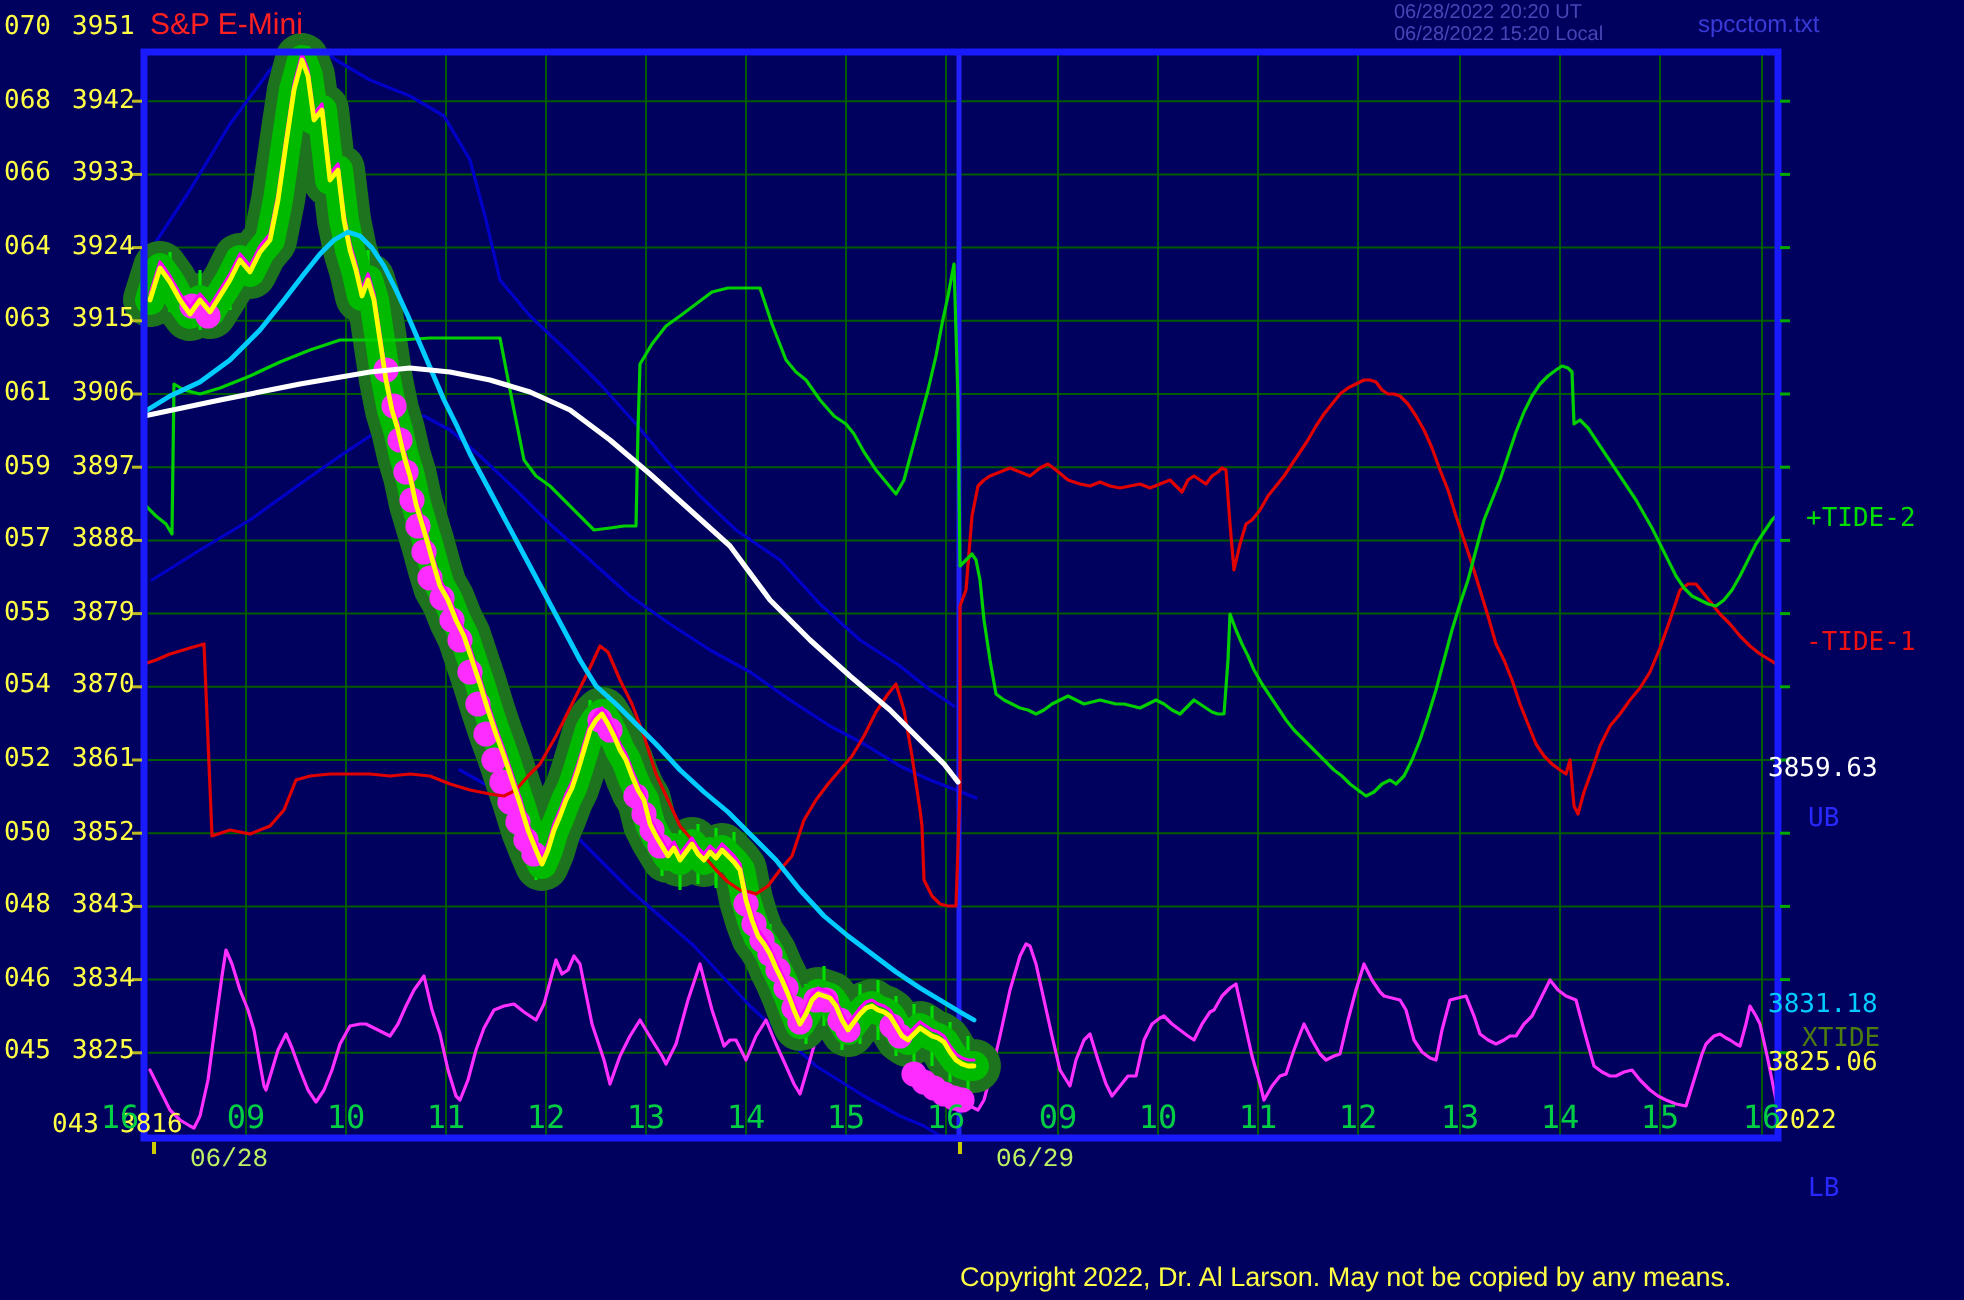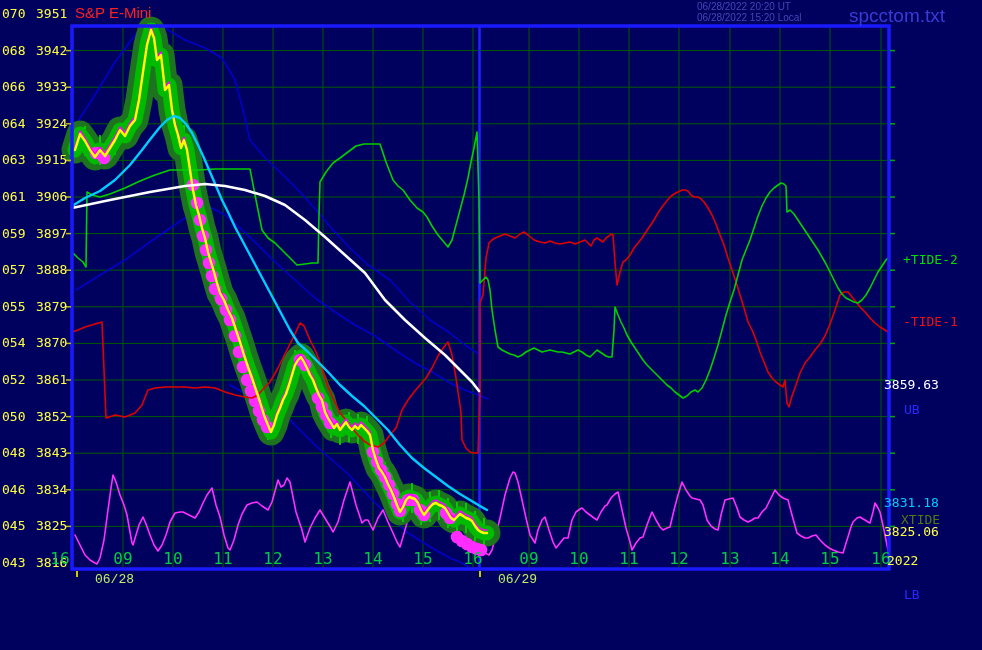--- a/index.html
+++ b/index.html
@@ -12,7 +12,7 @@
   .hdr-site{left:487px;top:5px;font-size:15px;color:#ff47ff;cursor:pointer;}
   .hdr-ts1{left:697px;top:1px;font-size:10px;color:#4646b6;}
   .hdr-ts2{left:697px;top:12px;font-size:10px;color:#4646b6;}
-  .hdr-file{left:849px;top:5px;font-size:19px;color:#3a3ad8;}
+  .hdr-file{left:849px;top:5px;font-size:12px;color:#3a3ad8;}
   .ylab{position:absolute;left:0;width:44px;height:14px;font-family:"DejaVu Sans Mono",monospace;
         font-size:13px;color:#ffff44;line-height:14px;}
   .ylab .c1{position:absolute;left:2px;}

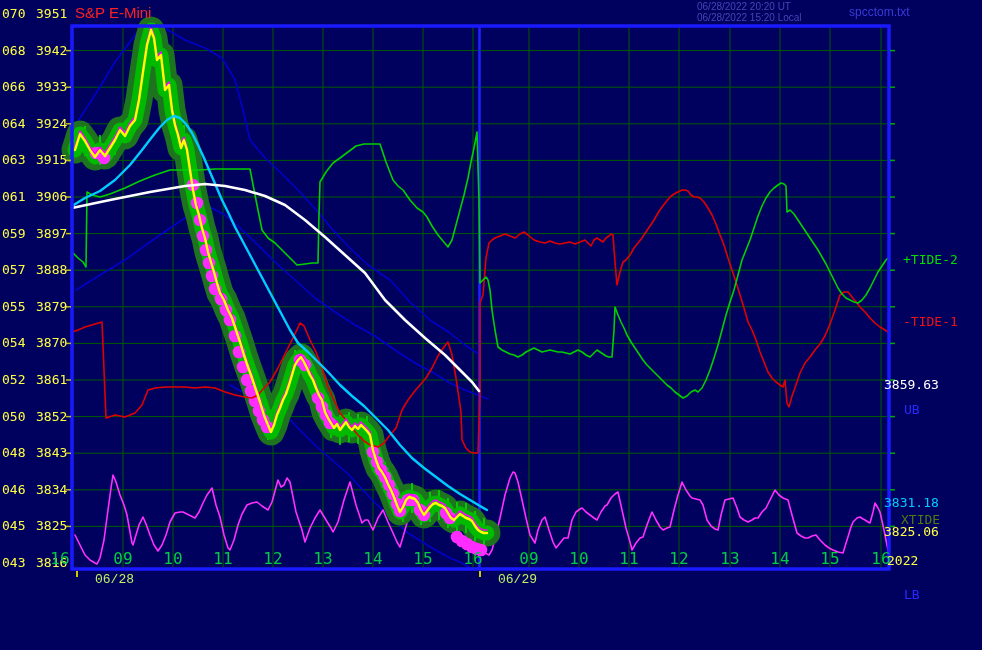--- a/index.html
+++ b/index.html
@@ -259,7 +259,7 @@
         <span class="c1">045</span>
         <span class="c2">3825</span>
       </div>
-      <div class="ylab" style="top: 556px;">
+      <div class="ylab" style="top: 556px; margin-left: 24px;">
         <span class="c1">043</span>
         <span class="c2">3816</span>
       </div>

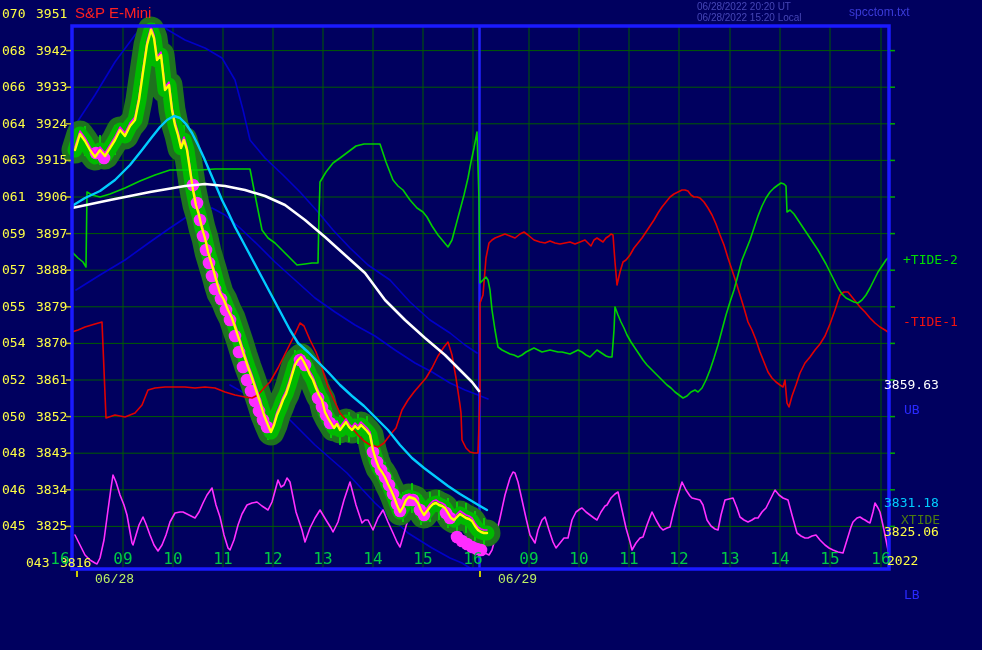--- a/index.html
+++ b/index.html
@@ -299,6 +299,7 @@
       <div class="rlab" style="left: 904px; top: 588px; color: rgb(41, 41, 255);">LB</div>
     </div>
 
+  <div class="abs copyright">Copyright 2022, Dr. Al Larson. May not be copied by any means.</div>
 </div>
 
 </body></html>

